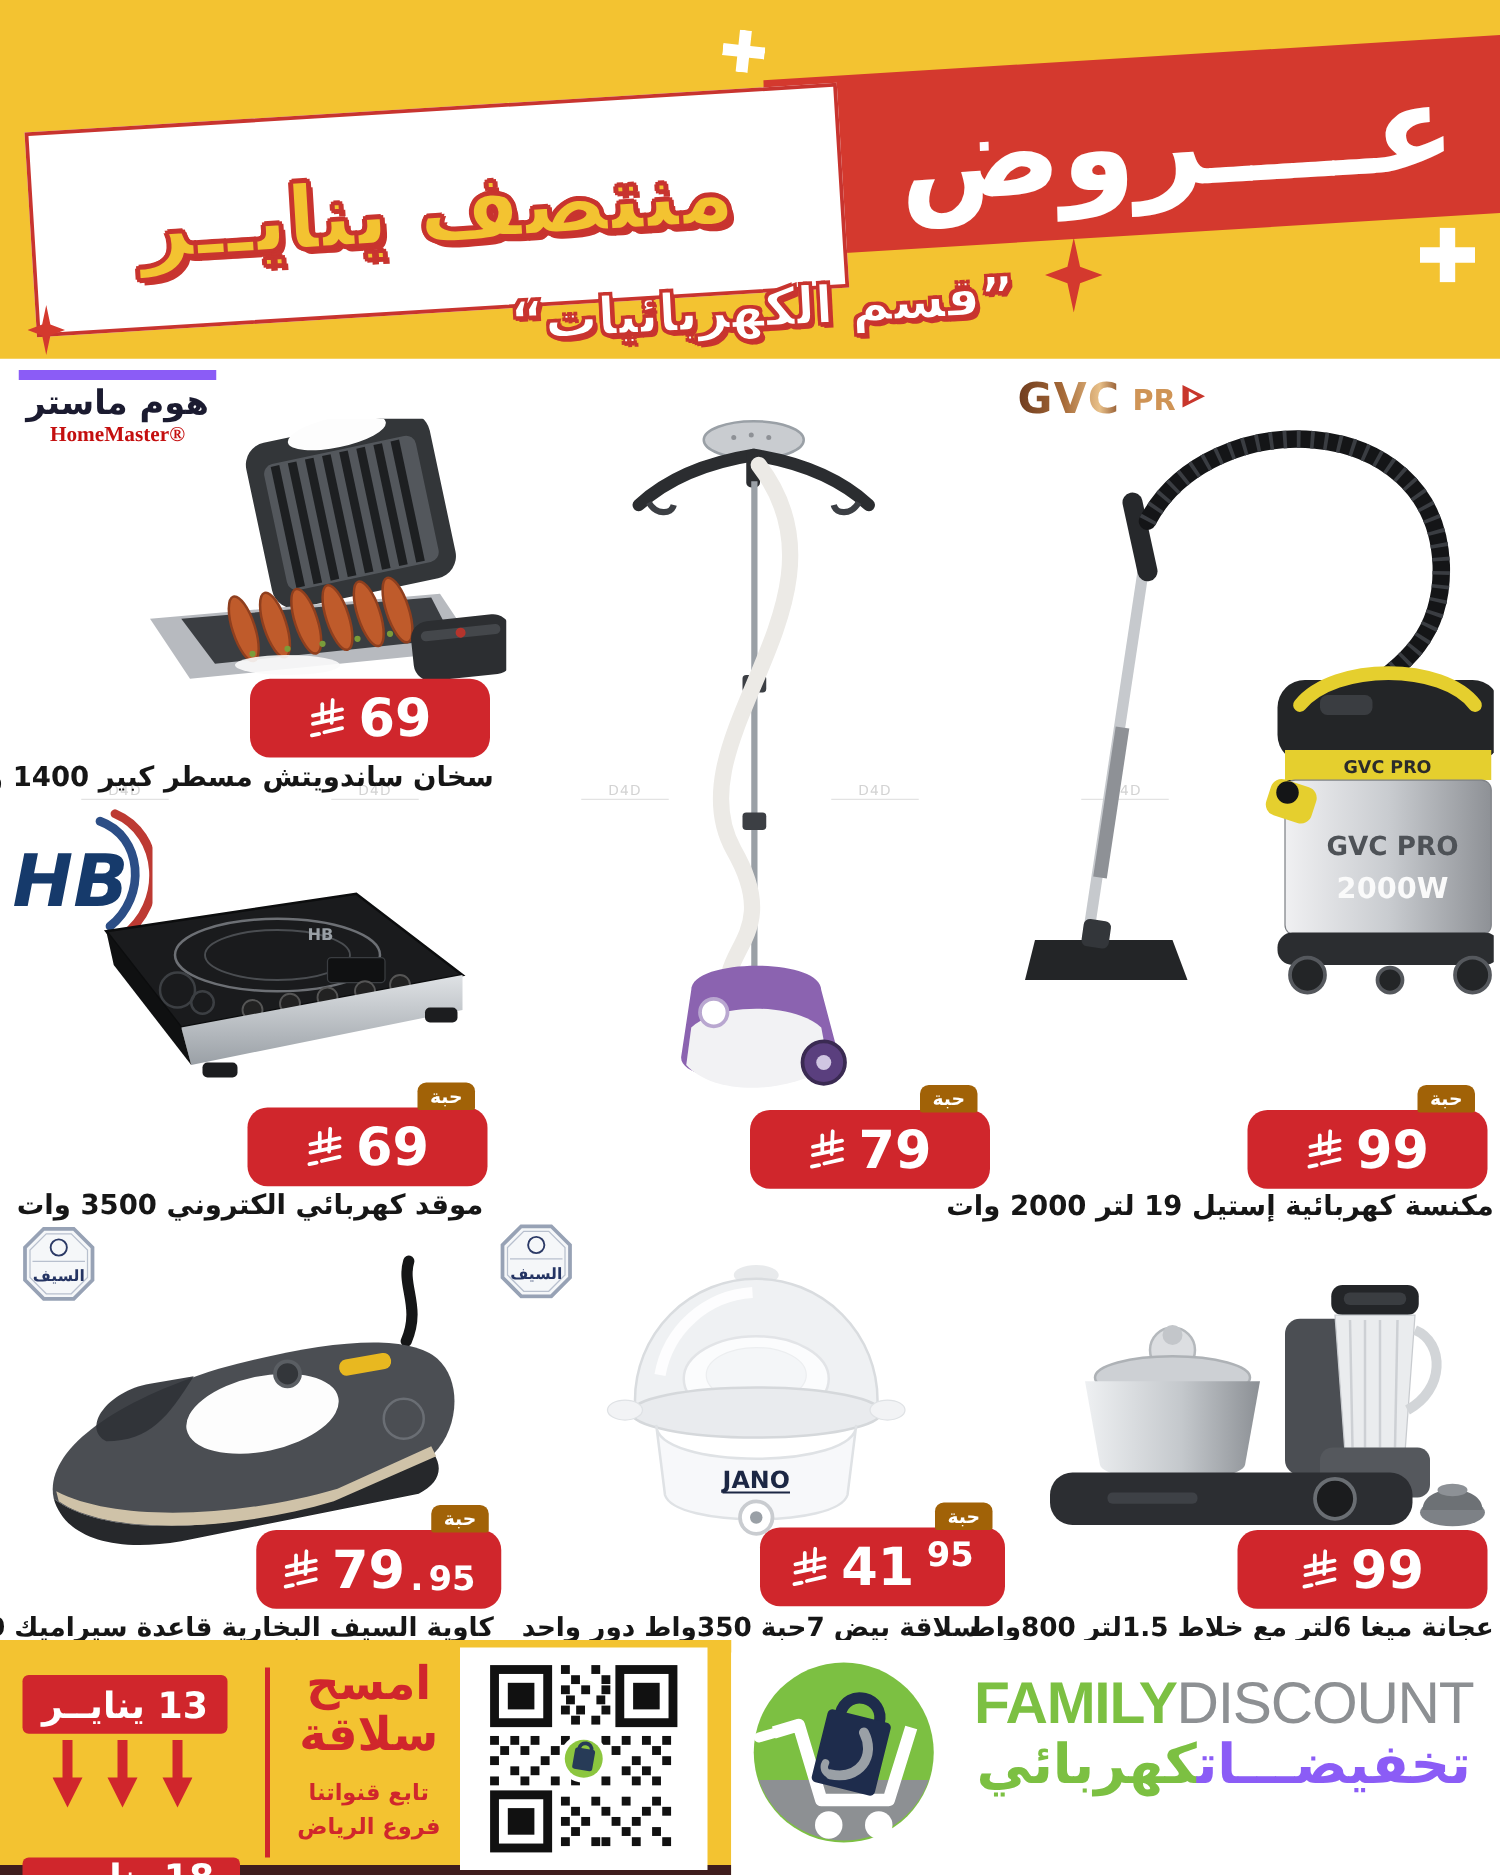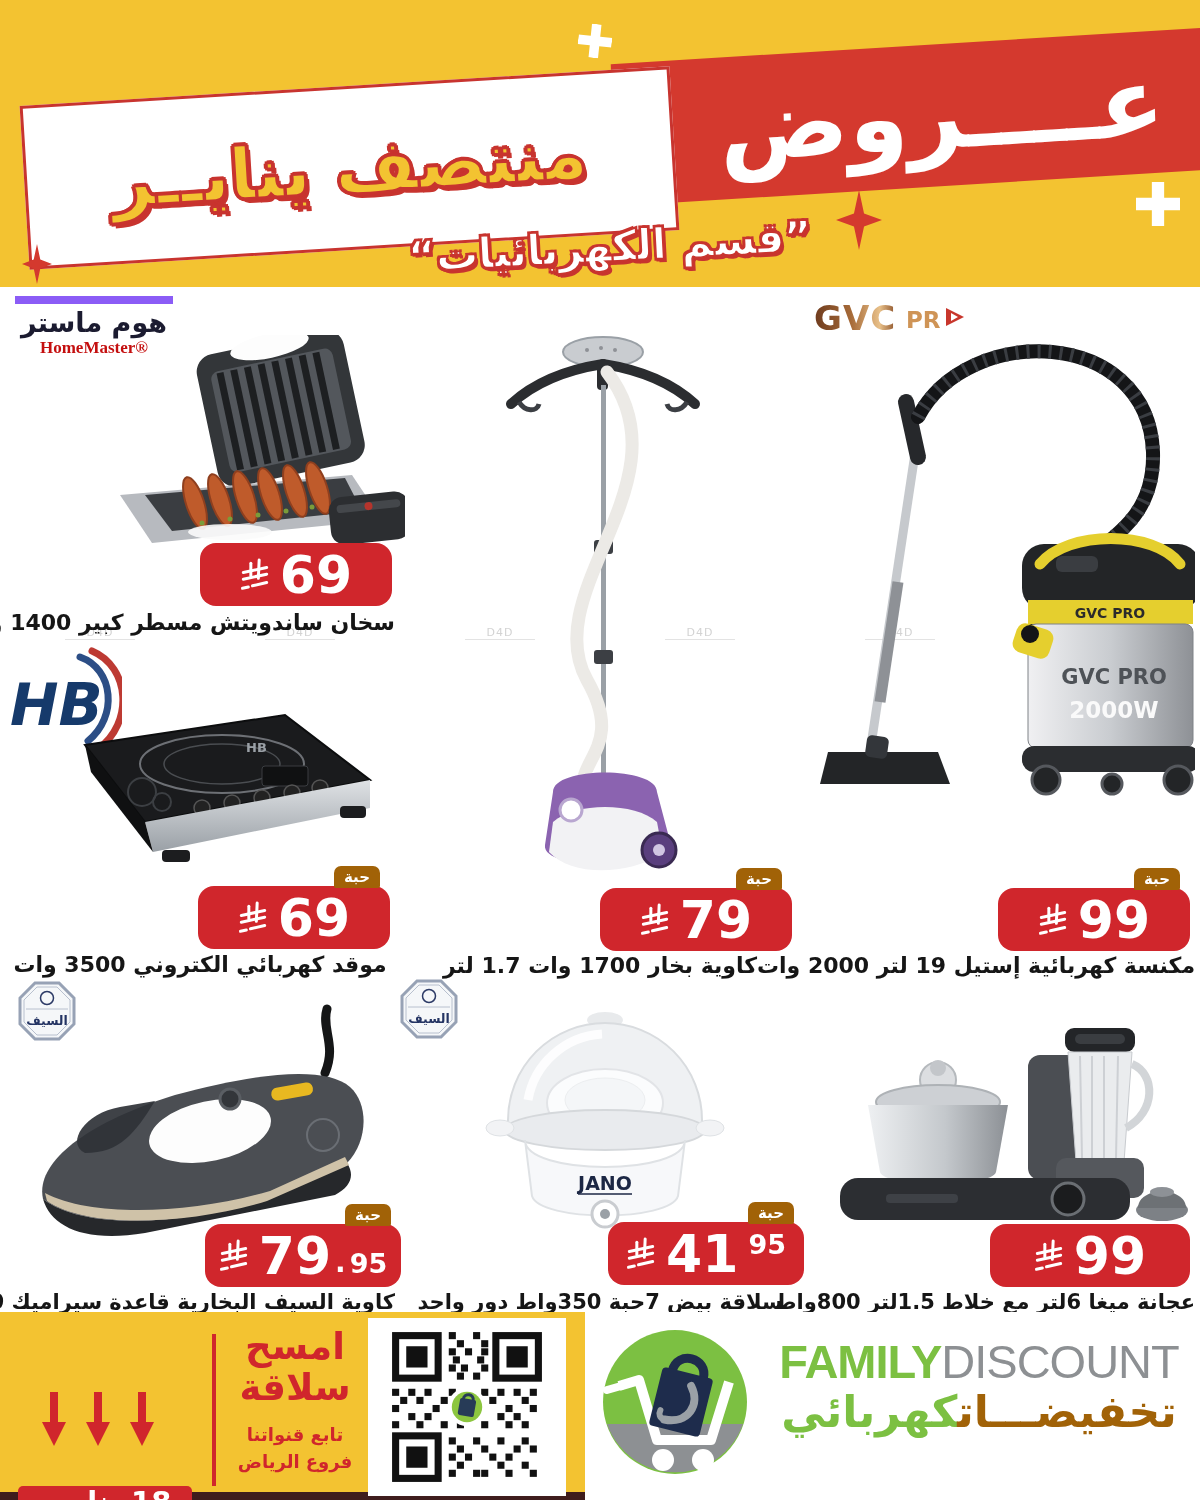--- a/index.html
+++ b/index.html
@@ -33,7 +33,7 @@
          font-size:22px;white-space:nowrap;}
   .tag{position:absolute;width:192px;height:63px;background:#D0262C;border-radius:16px;
        display:flex;align-items:center;justify-content:center;gap:10px;direction:ltr;}
-  .tag .num{color:#fff;font-size:52px;font-weight:900;line-height:1;}
+  .tag .num{color:#fff;font-size:42px;font-weight:900;line-height:1;}
   .tag .sep{color:#fff;font-size:28px;font-weight:900;align-self:flex-end;margin:0 -6px 8px -6px;}
   .tag .cents{color:#fff;font-size:27px;font-weight:900;}
   .cents.low{align-self:flex-end;margin-bottom:8px;}

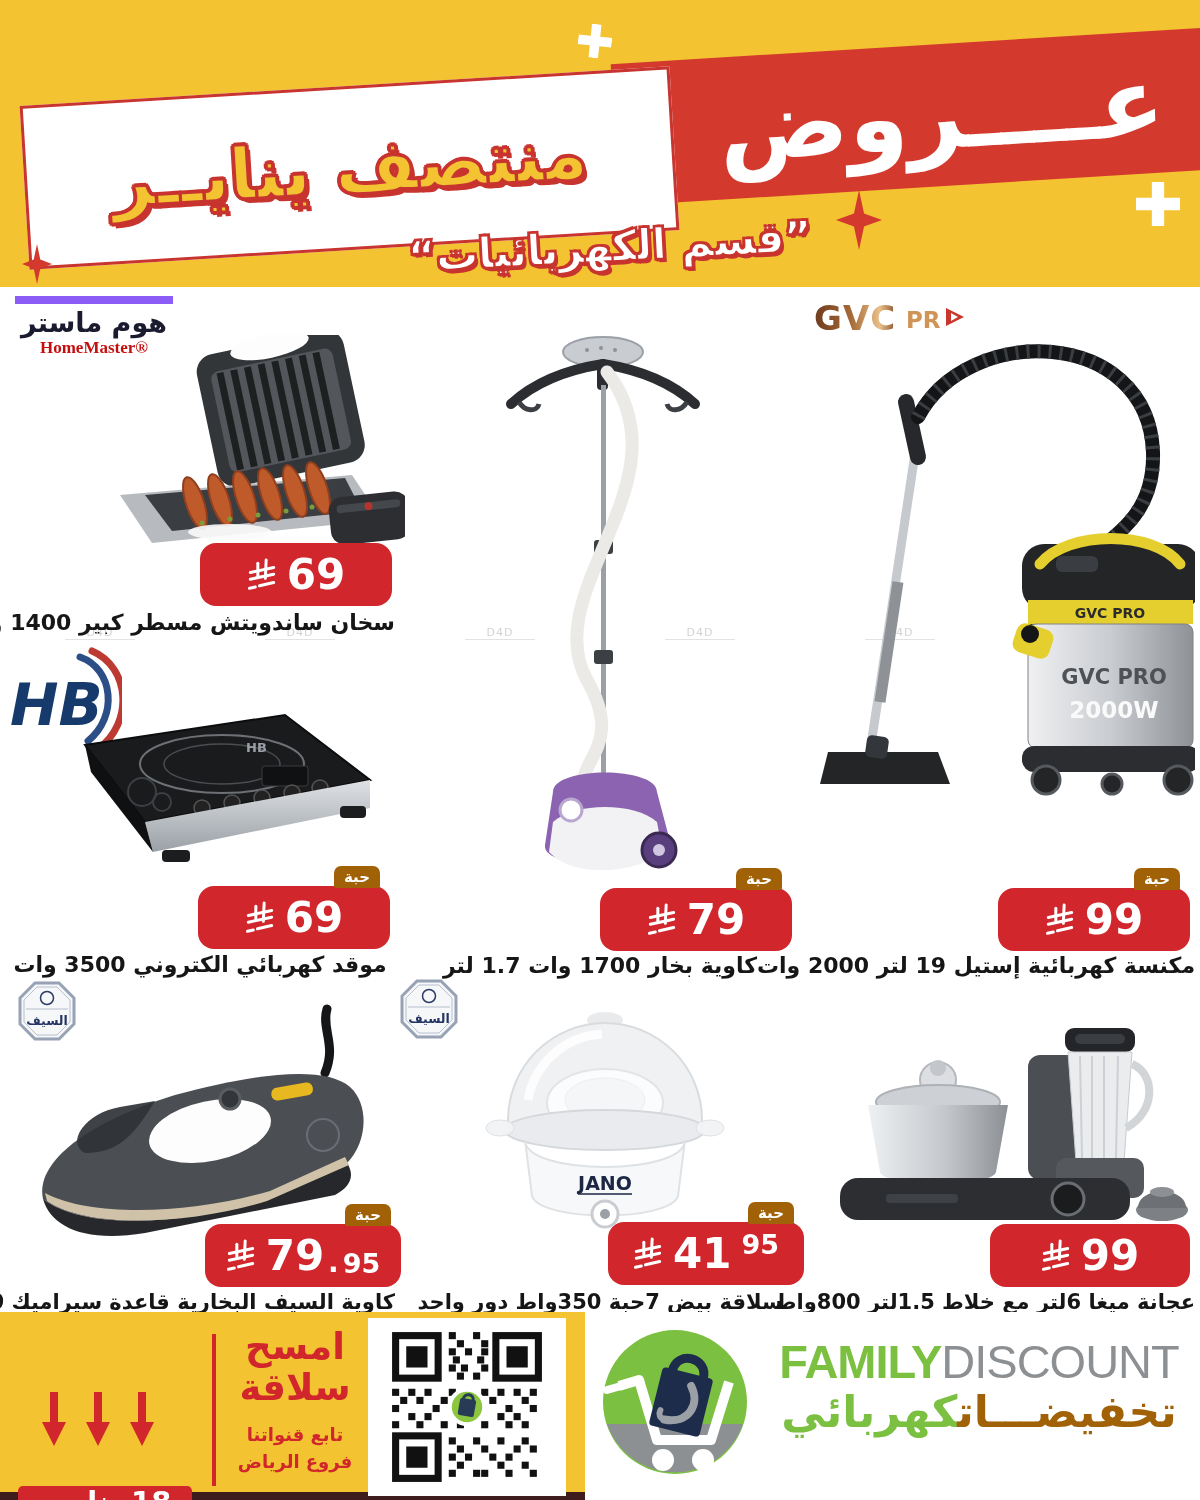--- a/index.html
+++ b/index.html
@@ -235,7 +235,6 @@
       </svg>
       <span class="num">79</span>
     </div>
-    <div class="pname" style="left:5px;top:663px;width:390px;">كاوية بخار 1700 وات 1.7 لتر</div>
   </div>
 
   <div class="card" style="left:800px;top:290px;width:400px;height:700px;">

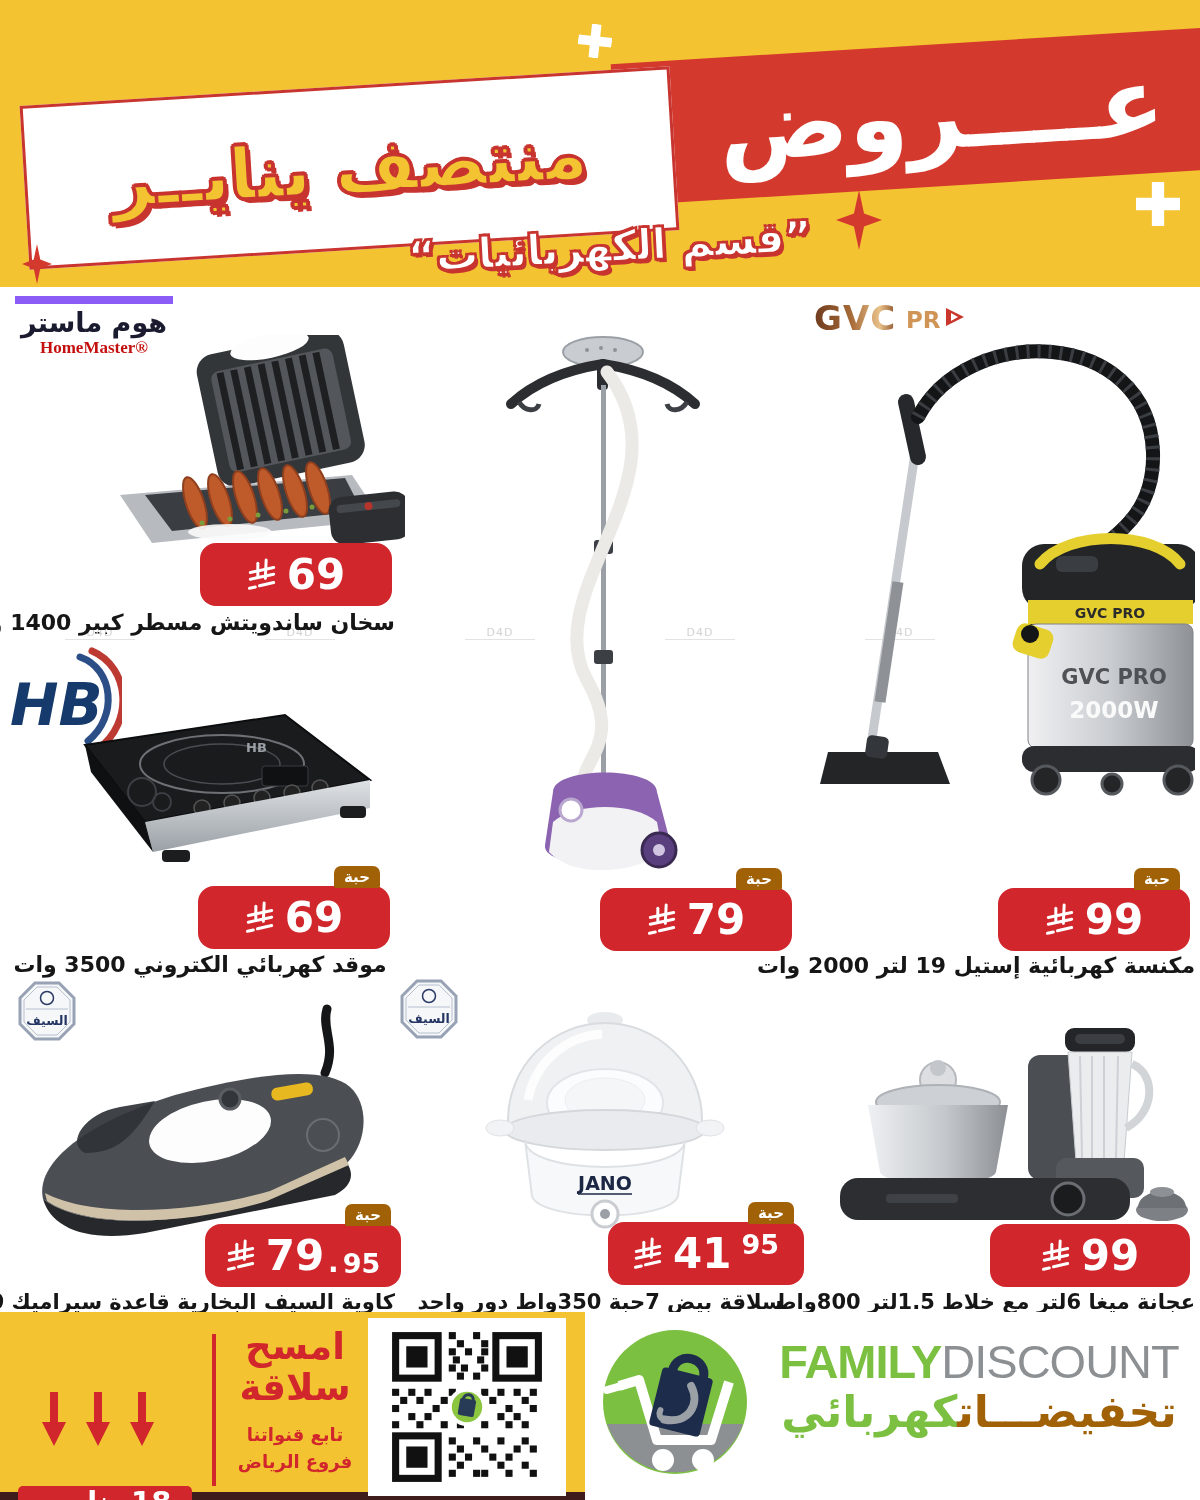--- a/index.html
+++ b/index.html
@@ -422,6 +422,7 @@
     <div class="f-yellow"></div>
     <div class="f-dark"></div>
 
+    <div class="f-date" style="left:18px;top:28px;width:164px;height:47px;">13 ينايــر</div>
     <svg class="abs" style="left:42px;top:80px;width:112px;height:56px;" viewBox="0 0 112 56">
       <g fill="#D0262C">
         <polygon points="8,0 16,0 16,30 24,30 12,54 0,30 8,30"></polygon>

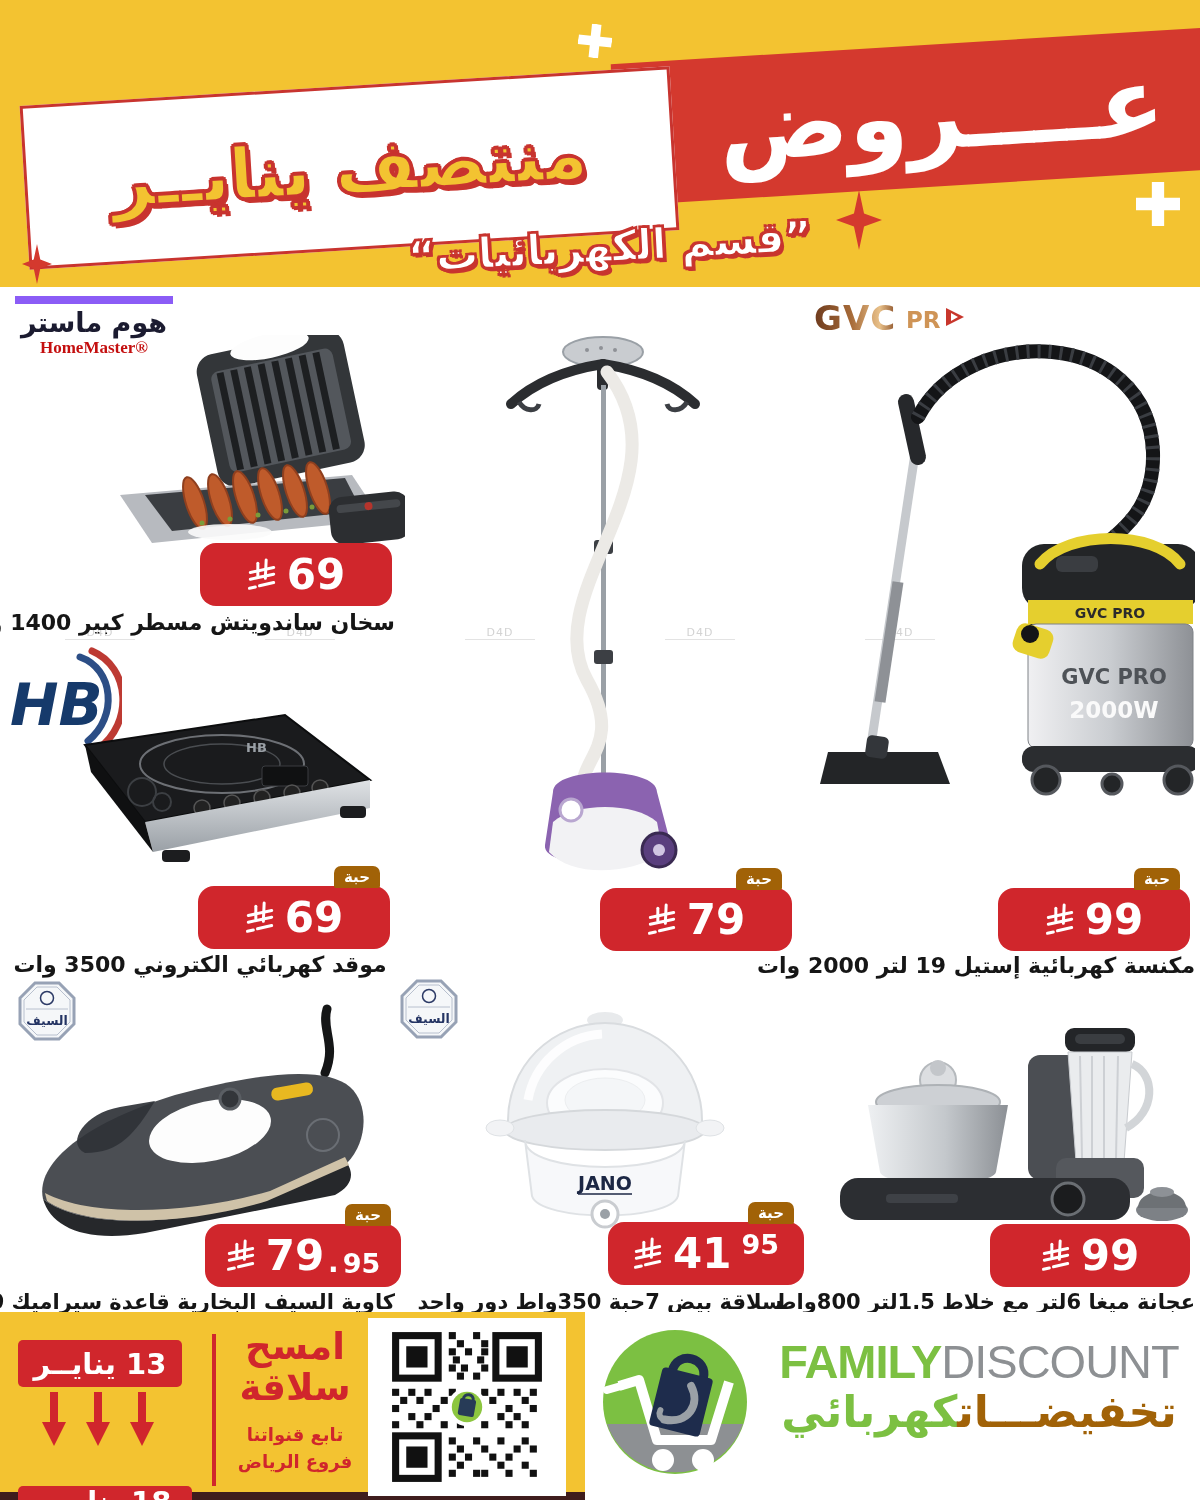--- a/index.html
+++ b/index.html
@@ -63,7 +63,7 @@
   .fd-family{color:#7CC042;font-weight:700;}
   .fd-discount{color:#8D9093;font-weight:400;}
   .fd-line2{direction:rtl;font-size:44px;font-weight:bold;line-height:1.15;margin-top:2px;text-align:center;}
-  .fd-ar-gray{color:#a16207;text-align:right;}
+  .fd-ar-gray{color:#8b5cf6;text-align:right;}
   .fd-ar-green{color:#7CC042;}
 </style>
 </head>

